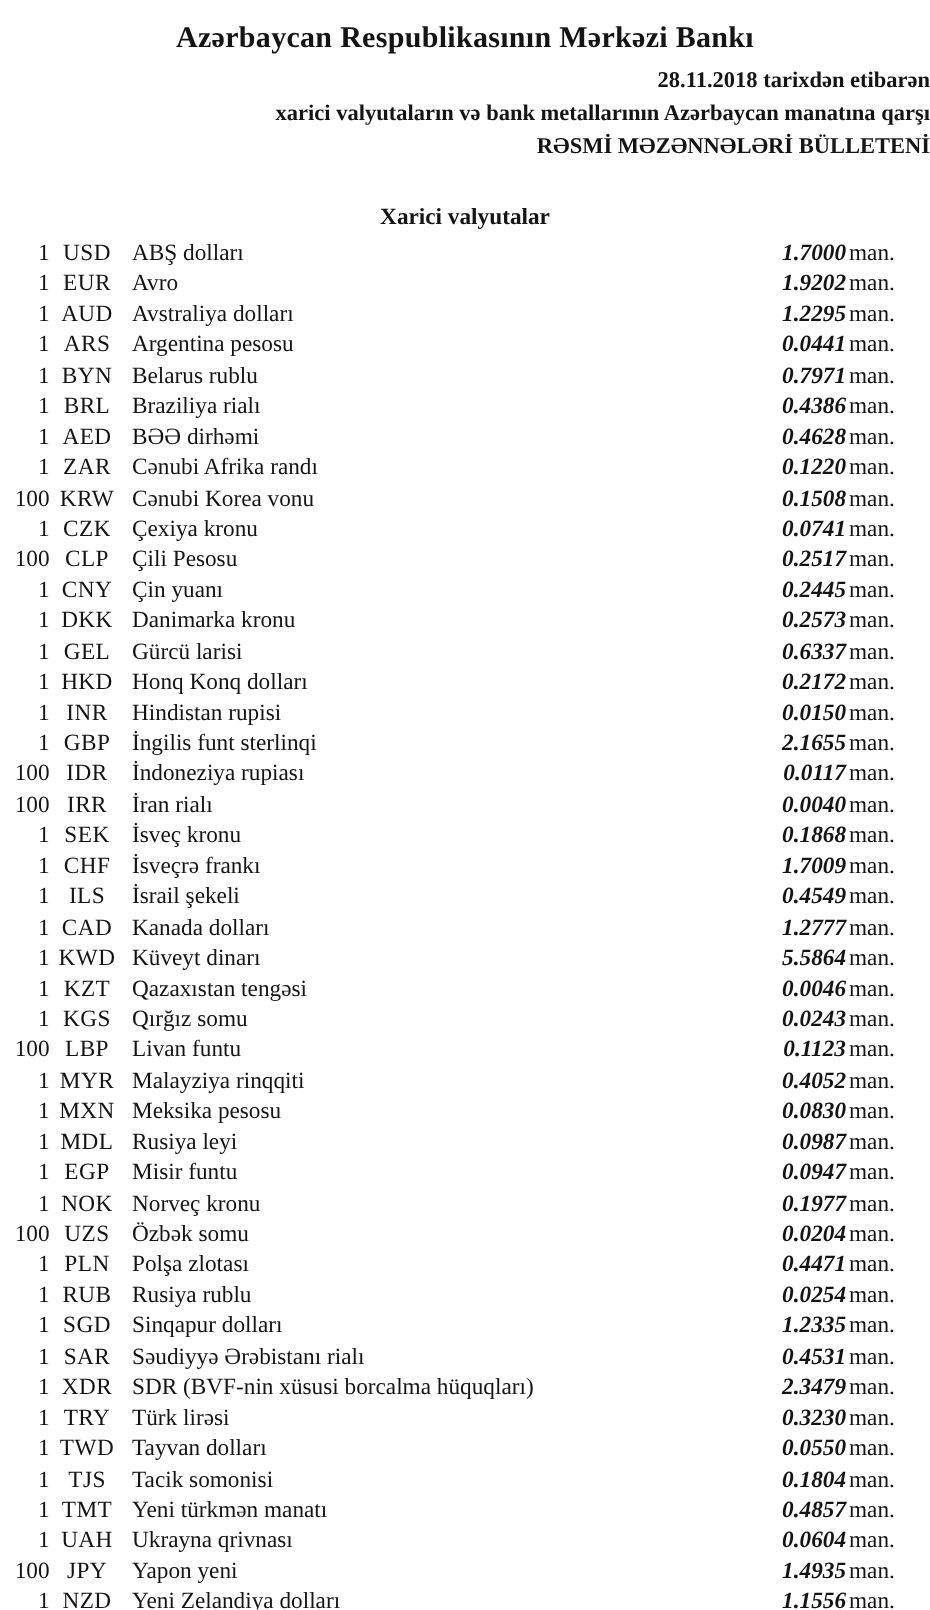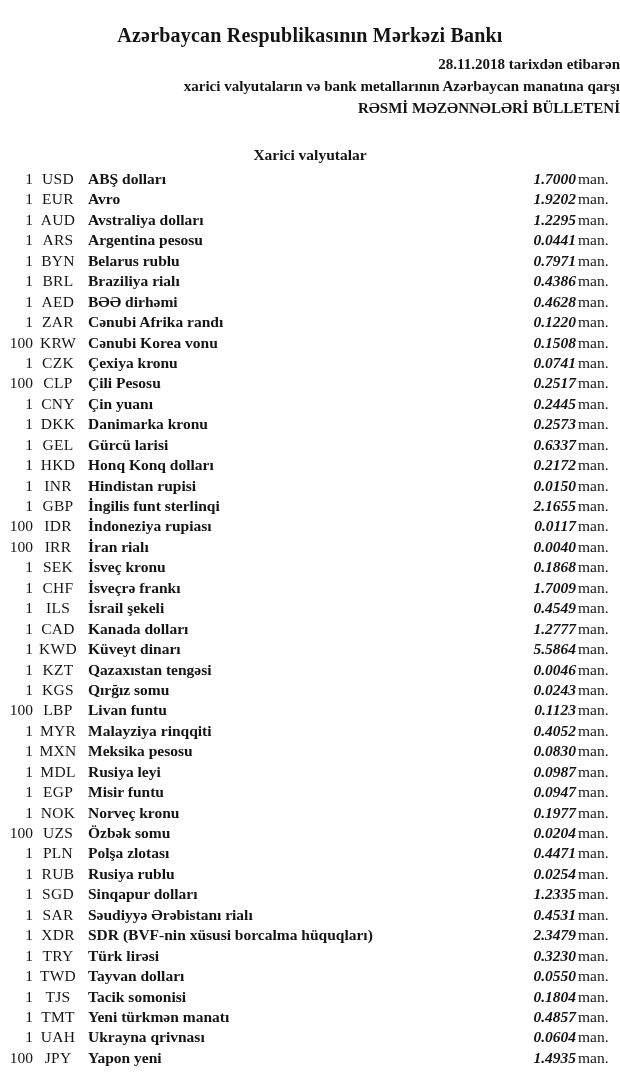--- a/index.html
+++ b/index.html
@@ -18,7 +18,7 @@
     font-weight: bold;
     font-size: 20px;
     line-height: 24px;
-    padding-top: 23px;
+    padding-top: 13px;
     letter-spacing: 0.2px;
   }
   .hline {

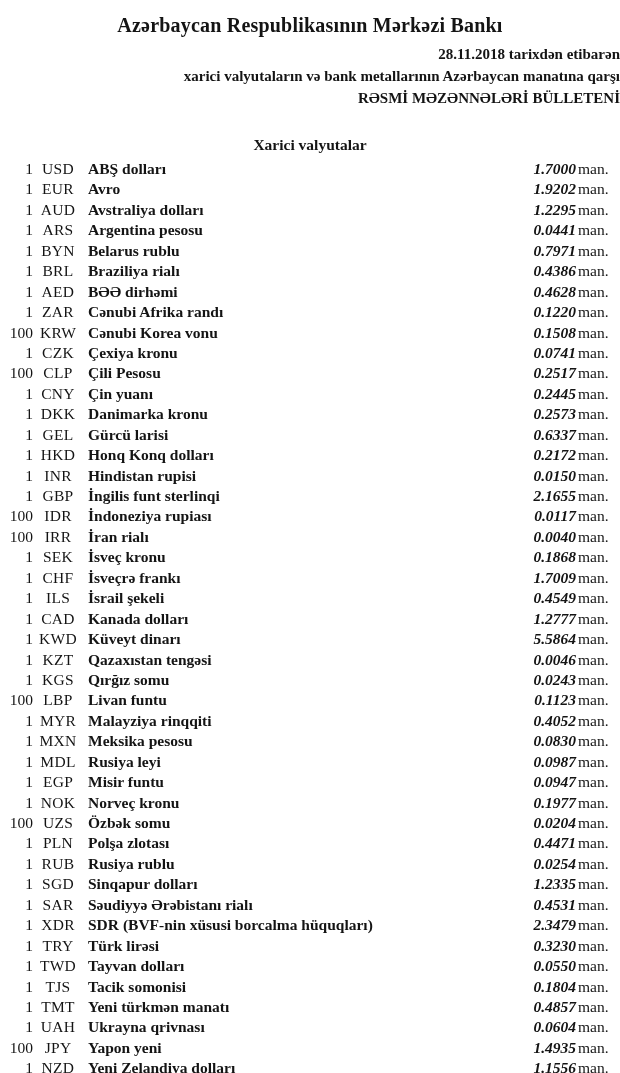--- a/index.html
+++ b/index.html
@@ -49,7 +49,7 @@
   }
   .qty   { width: 33px; text-align: right; flex: 0 0 auto; }
   .code  { width: 44px; margin-left: 3px; text-align: center; flex: 0 0 auto; letter-spacing: 0.3px; }
-  .name  { flex: 1 1 auto; padding-left: 8px; overflow: hidden; font-weight: bold; }
+  .name  { flex: 1 1 auto; padding-left: 8px; overflow: hidden; }
   .rate  { width: 90px; text-align: right; flex: 0 0 auto; font-weight: bold; font-style: italic; }
   .unit  { width: 44px; flex: 0 0 auto; padding-left: 2px; box-sizing: border-box; }
 </style>

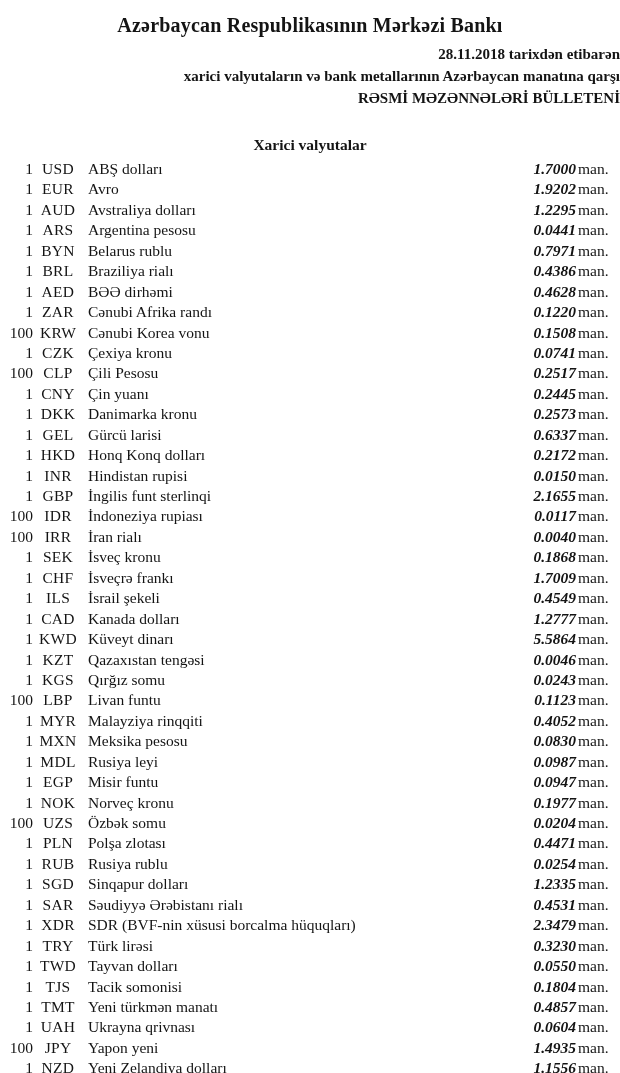--- a/index.html
+++ b/index.html
@@ -51,7 +51,7 @@
   .code  { width: 44px; margin-left: 3px; text-align: center; flex: 0 0 auto; letter-spacing: 0.3px; }
   .name  { flex: 1 1 auto; padding-left: 8px; overflow: hidden; }
   .rate  { width: 90px; text-align: right; flex: 0 0 auto; font-weight: bold; font-style: italic; }
-  .unit  { width: 44px; flex: 0 0 auto; padding-left: 2px; box-sizing: border-box; }
+  .unit  { width: 56px; flex: 0 0 auto; padding-left: 2px; box-sizing: border-box; }
 </style>
 </head>
 <body>

